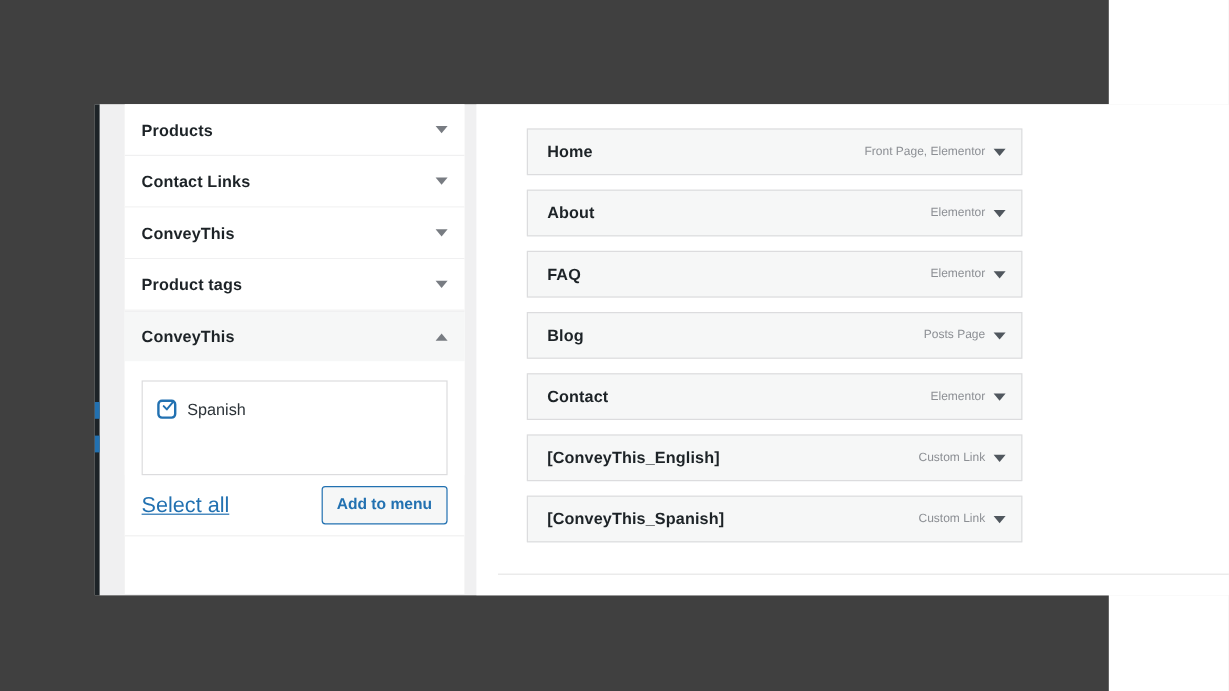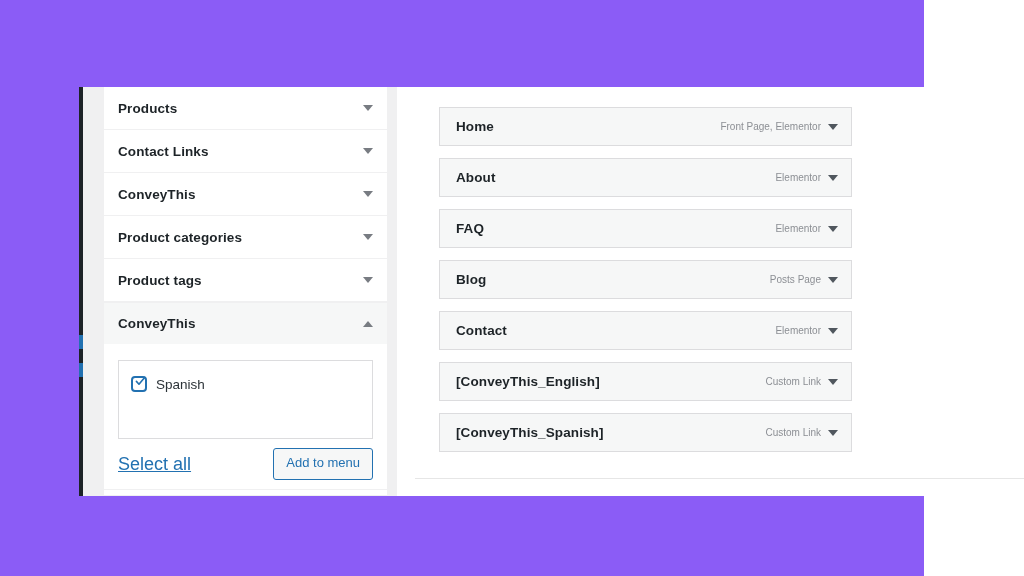--- a/index.html
+++ b/index.html
@@ -21,7 +21,7 @@
     position: absolute;
     left: 0; top: 0;
     width: 924px; height: 576px;
-    background: #8b5cf6;
+    background: #404040;
   }
 
   

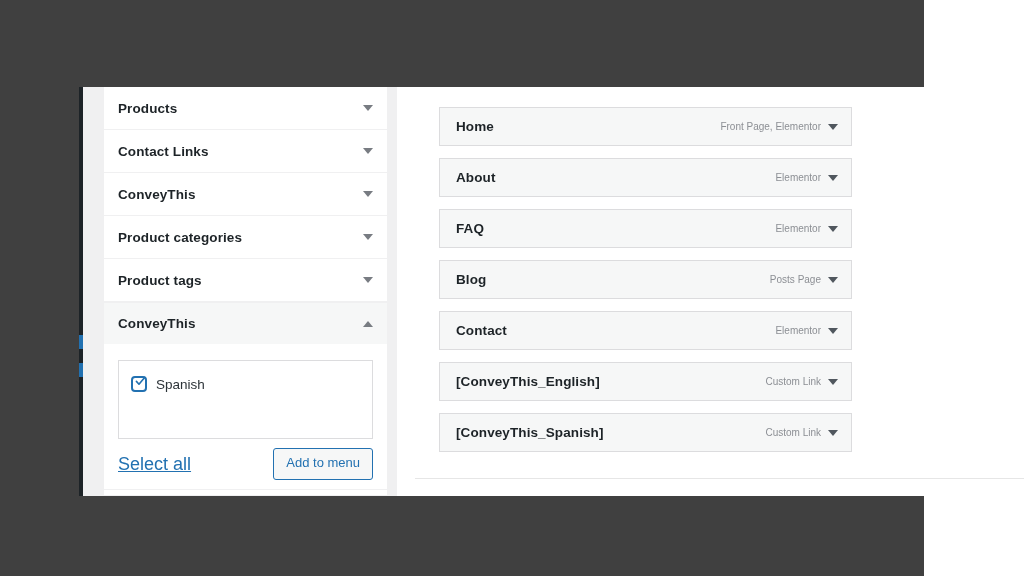--- a/index.html
+++ b/index.html
@@ -280,12 +280,6 @@
       </div>
     </div>
 
-    <div class="accordion-section">
-      <div class="accordion-header">
-        <span class="title">Product categories</span>
-        <span class="toggle down"></span>
-      </div>
-    </div>
 
     <div class="accordion-section">
       <div class="accordion-header">

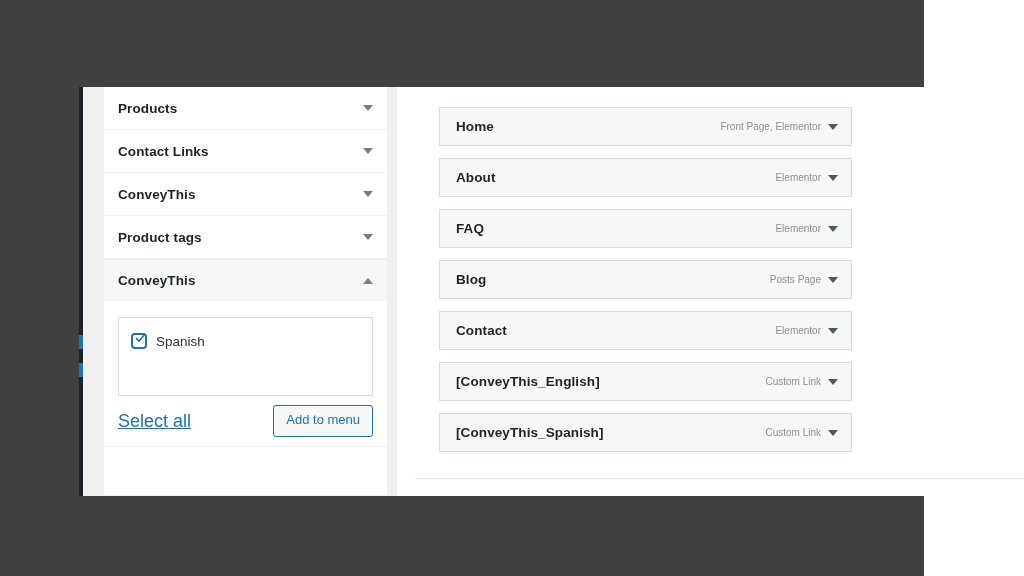--- a/index.html
+++ b/index.html
@@ -197,6 +197,7 @@
     padding: 5px 12px 6px 12px;
     cursor: pointer;
     line-height: 1.4;
+    font-weight: bold;
   }
 
   

